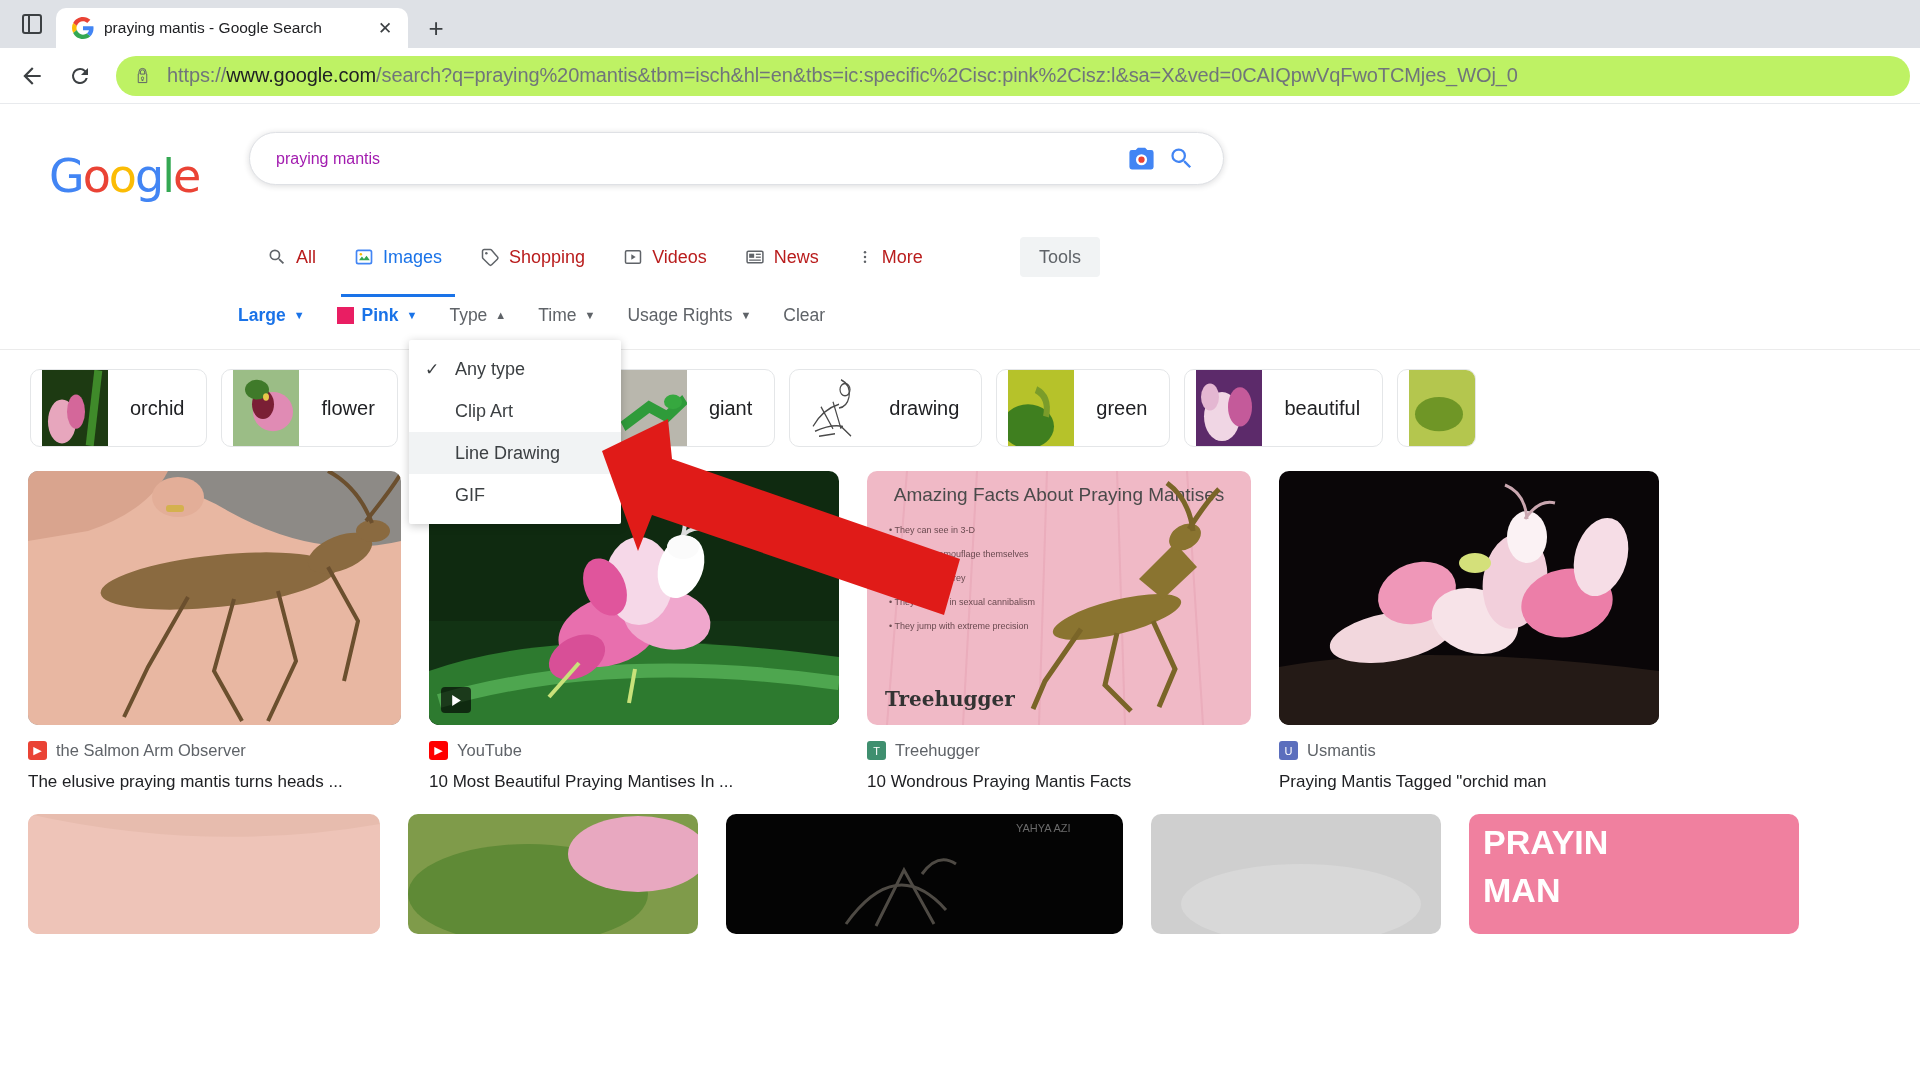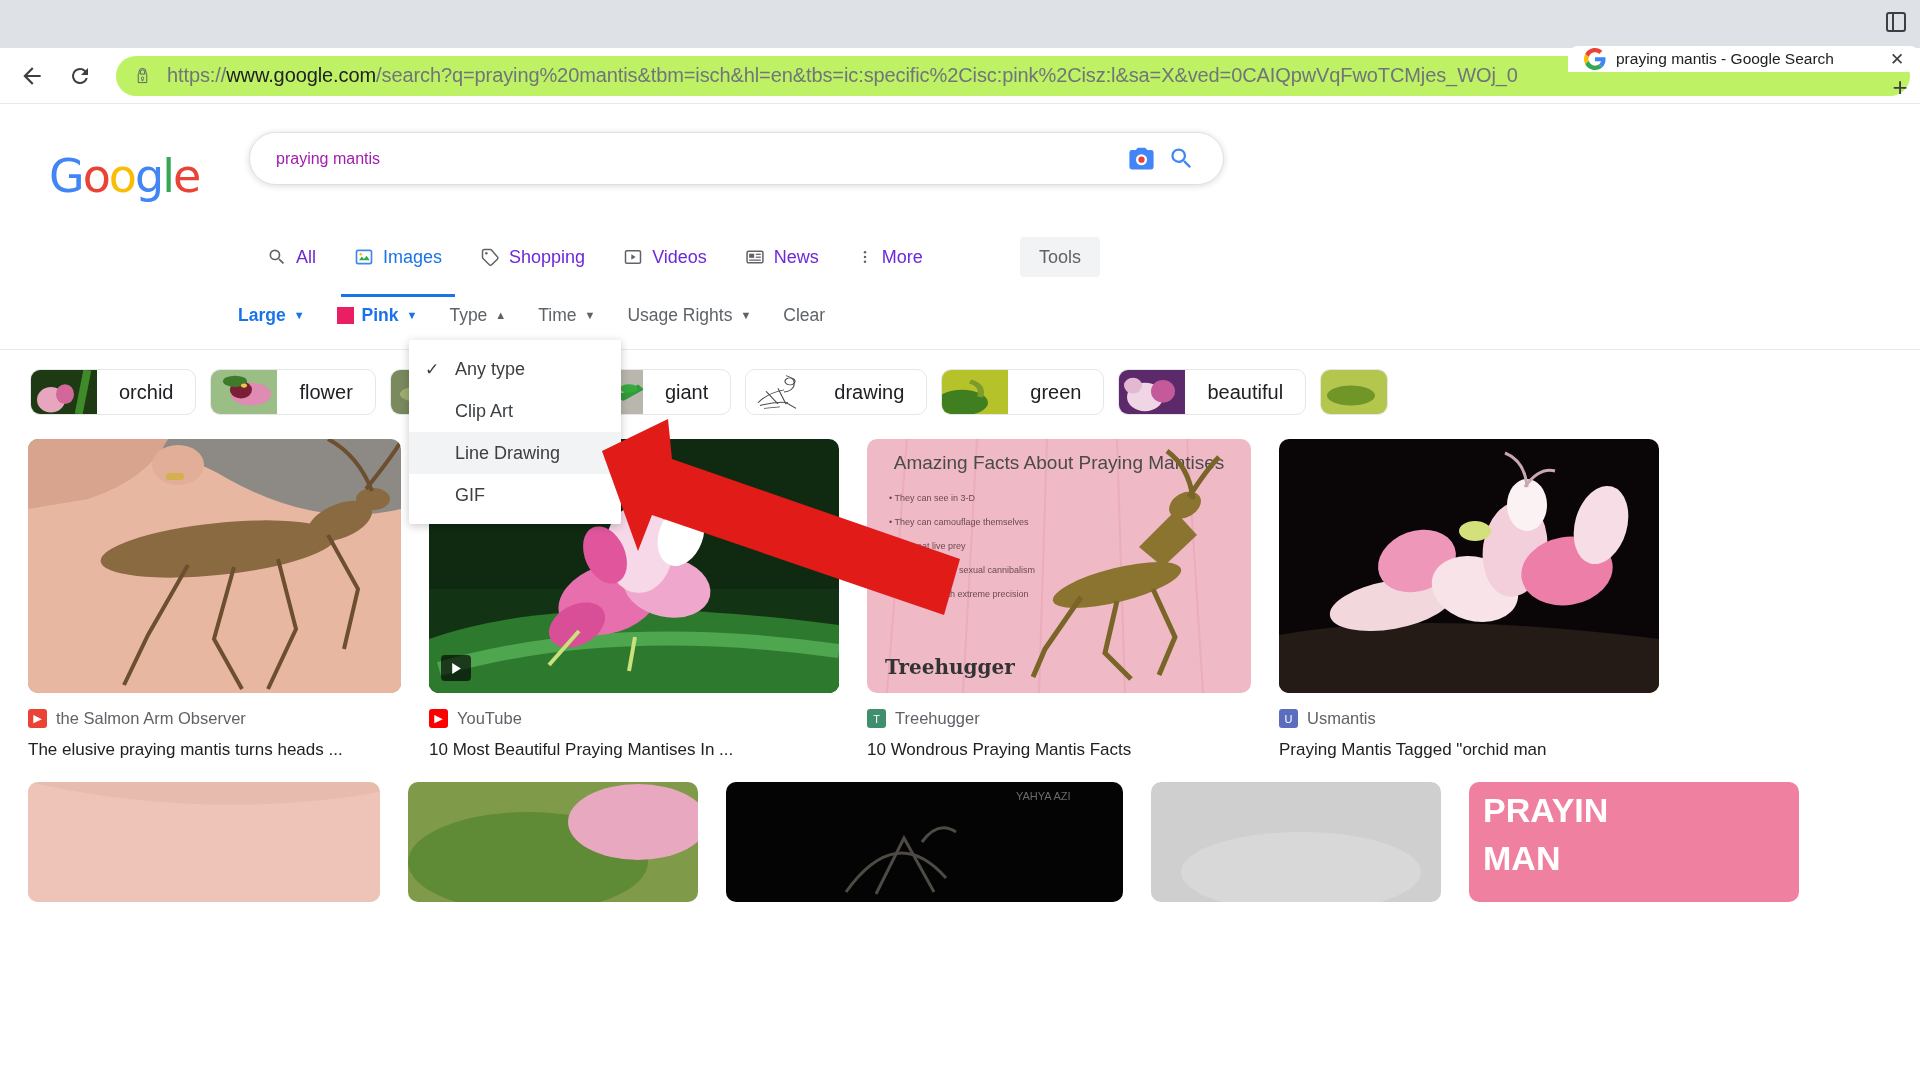--- a/index.html
+++ b/index.html
@@ -20,7 +20,6 @@
     align-items: flex-end;
     padding-left: 8px;
     position: relative;
-    flex-direction: column;
   }
   .tabsearch-btn {
     width: 48px; height: 44px;

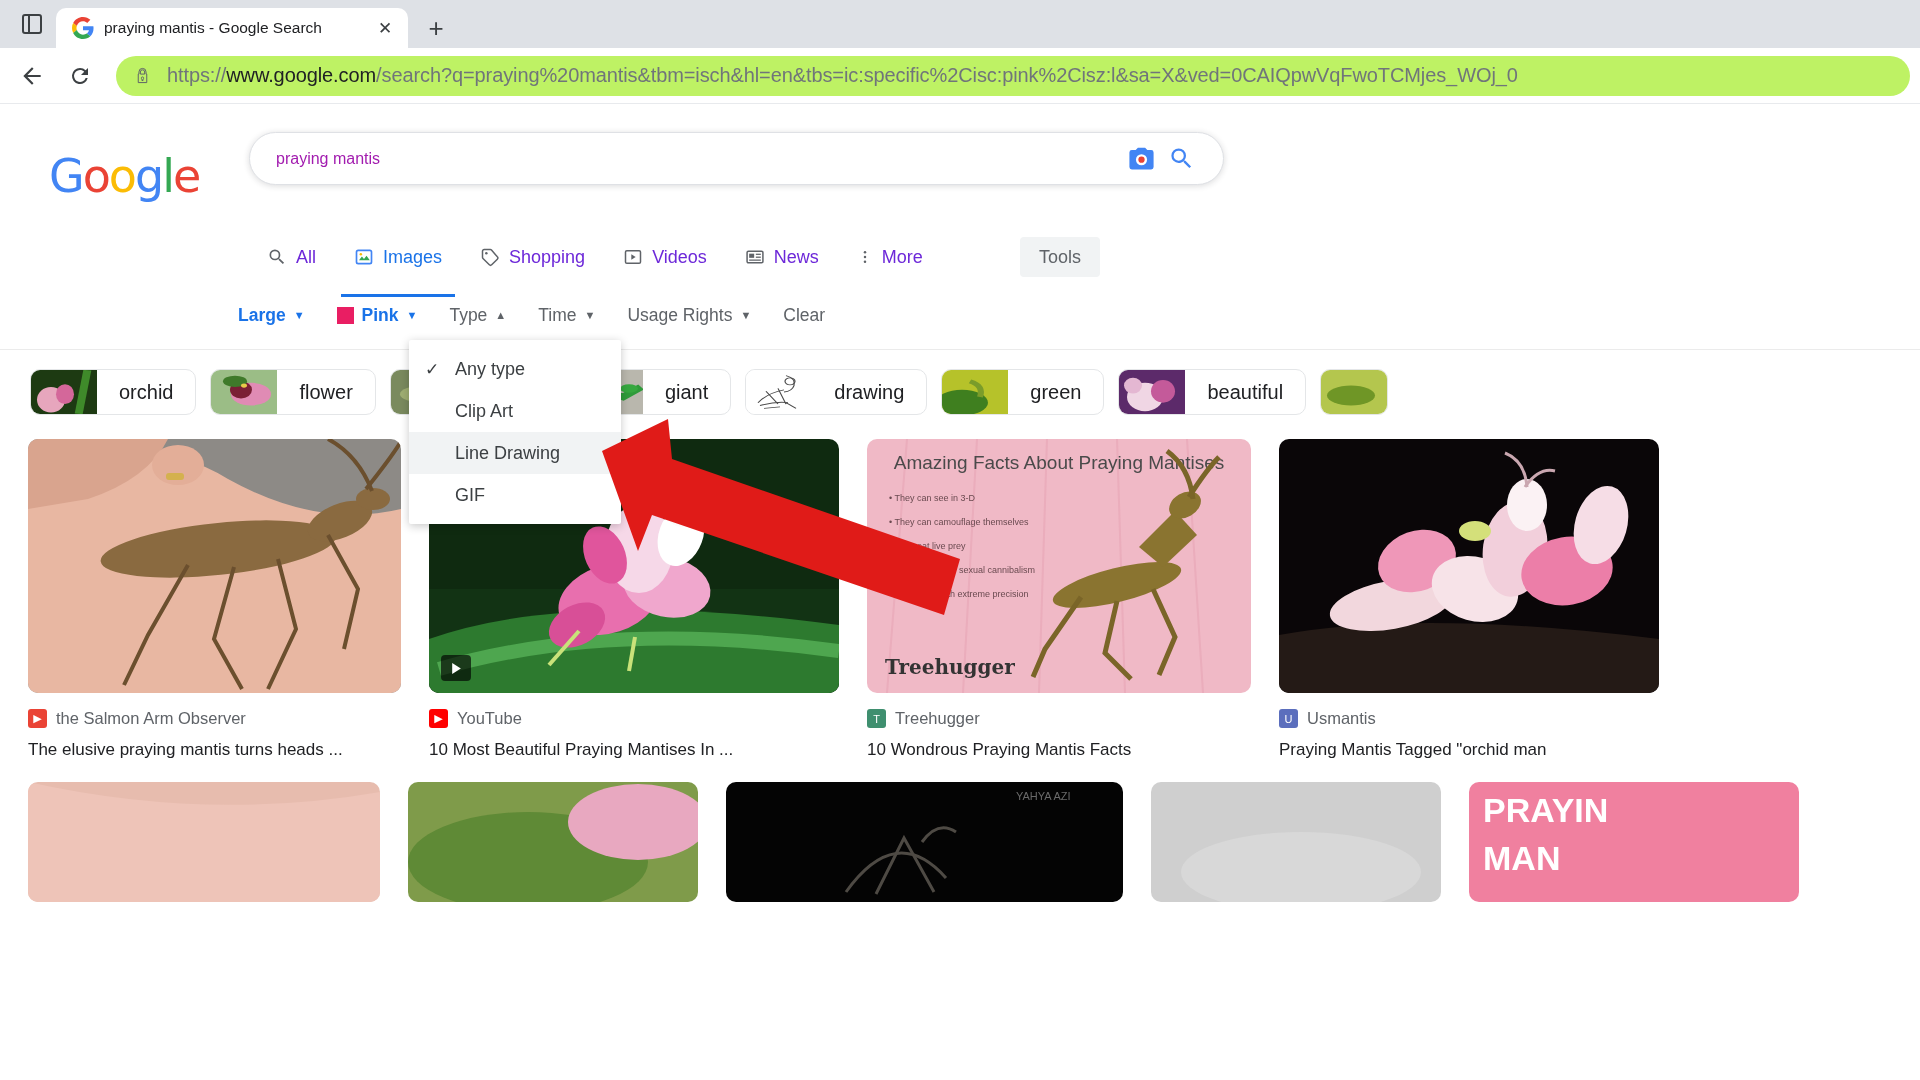--- a/index.html
+++ b/index.html
@@ -184,7 +184,7 @@
     padding: 0 19px;
     height: 38px;
     font-size: 18px;
-    color: #6d28d9;
+    color: #b91c1c;
     position: relative;
   }
   .navtab.active { color: #1a73e8; }

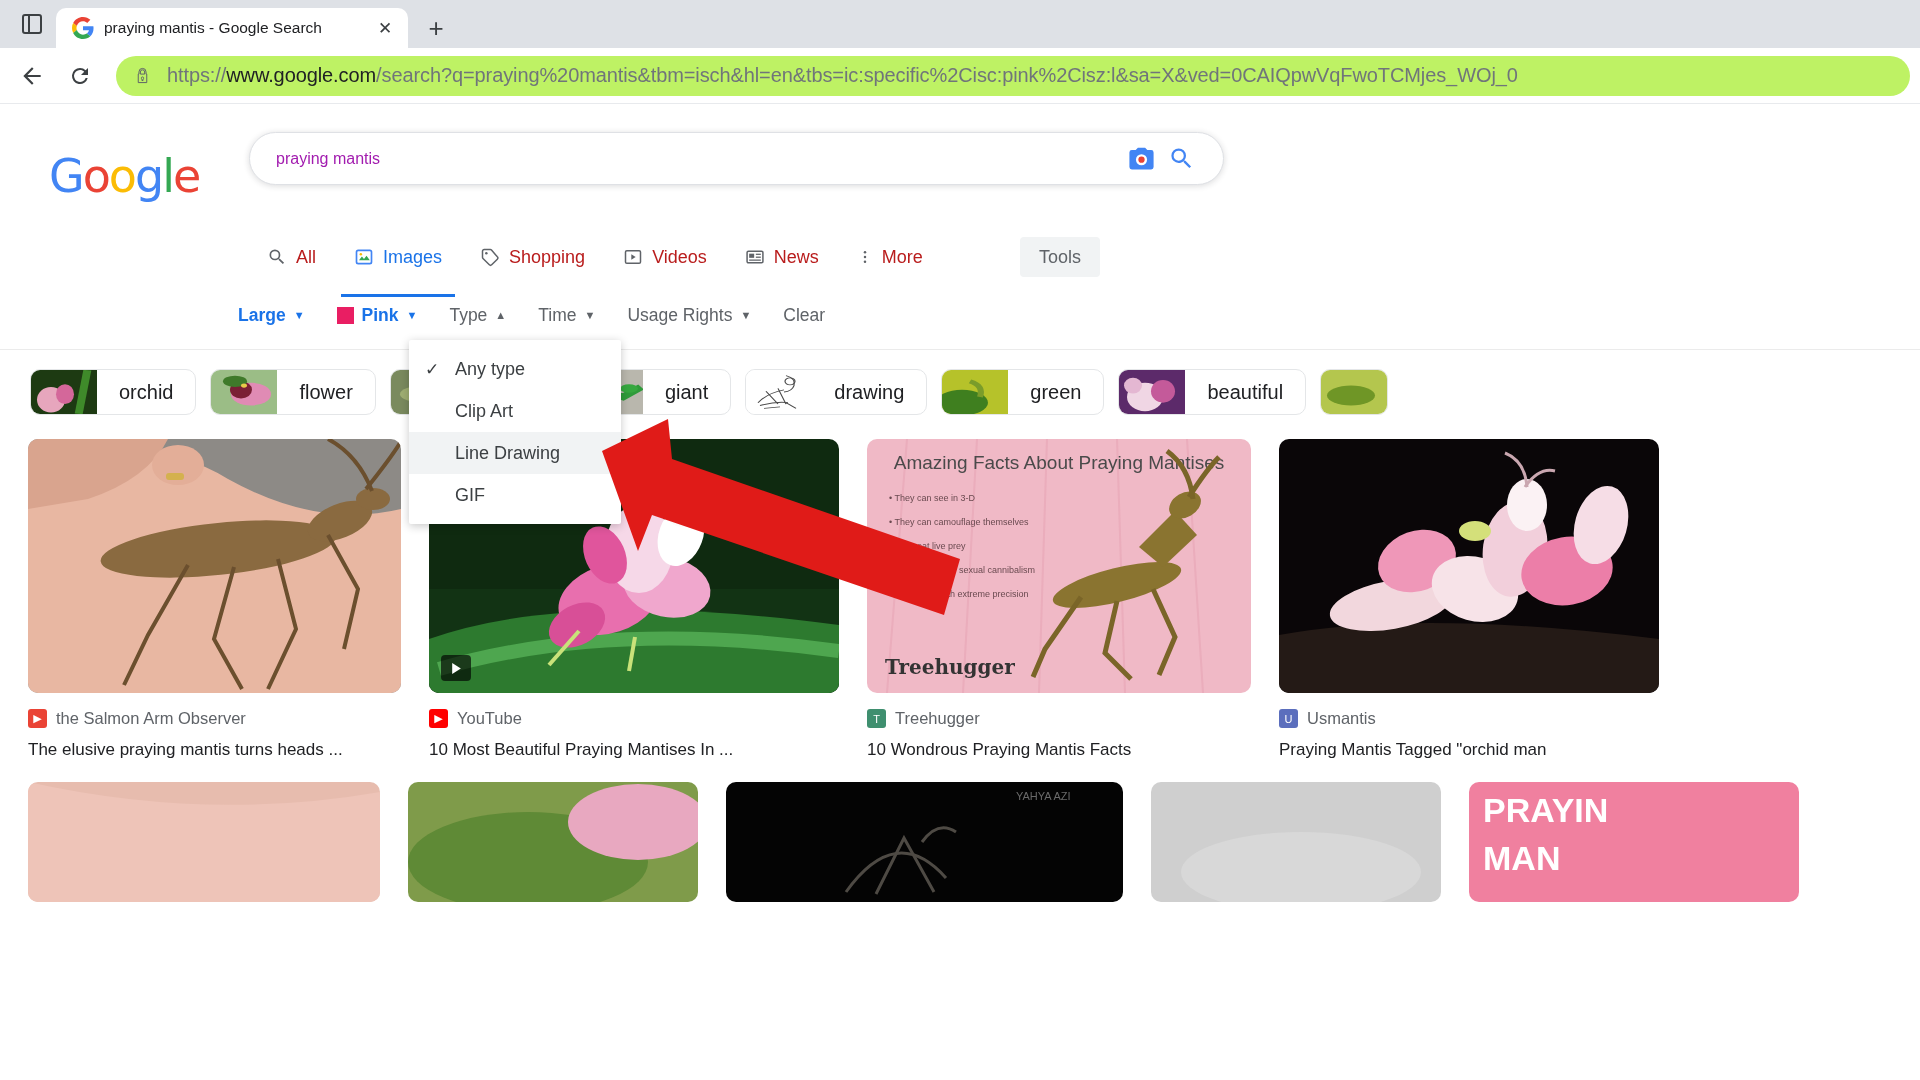--- a/index.html
+++ b/index.html
@@ -247,7 +247,7 @@
     position: relative;
   }
   .chip {
-    height: 46px;
+    height: 78px;
     border: 1px solid #e4e6e8;
     border-radius: 10px;
     display: flex;
@@ -255,6 +255,7 @@
     overflow: hidden;
     flex: 0 0 auto;
     background: #fff;
+    padding-left: 11px;
   }
   .chip-img { width: 66px; height: 100%; flex: 0 0 auto; }
   .chip-label {

